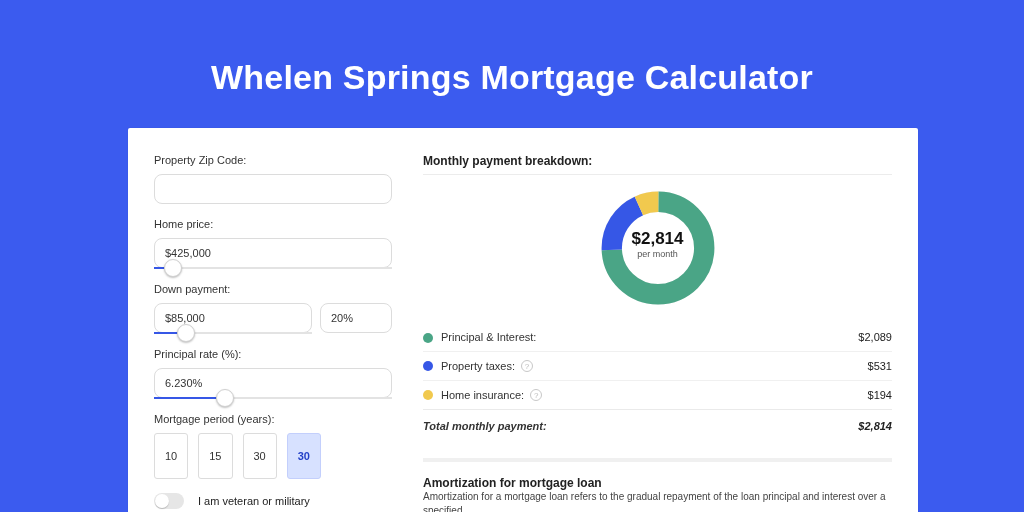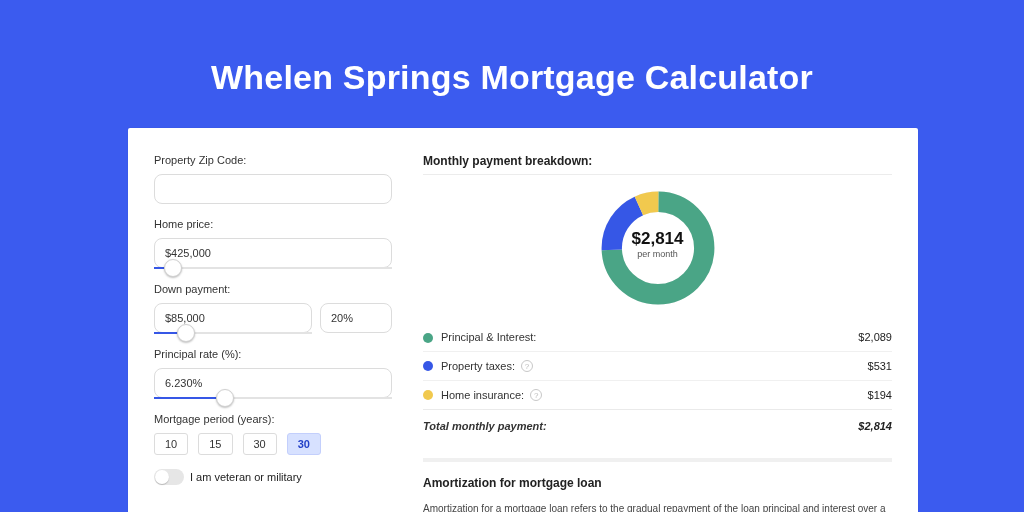--- a/index.html
+++ b/index.html
@@ -20,7 +20,7 @@
   .sliderfill { position:absolute; height:2px; background:#3657e6; left:0; top:0; }
   .thumb { position:absolute; top:-8px; width:18px; height:18px; border-radius:50%; background:#fff; border:1px solid #d0d0d0; box-shadow:0 1px 2px rgba(0,0,0,0.25); }
   .pillrow { display:flex; gap:10px; margin-top:2px; }
-  .pill { border:1px solid #dcdcdc; border-radius:3px; padding:4px 10px; font-size:11px; color:#333; cursor:pointer; background:#fff; }
+  .pill { border:1px solid #dcdcdc; border-radius:3px; padding:16px 10px; font-size:11px; color:#333; cursor:pointer; background:#fff; }
   .pill.sel { background:#d7e1ff; border-color:#c3cffc; color:#2341c8; font-weight:600; }
   .togglerow { display:flex; align-items:center; gap:6px; }
   .toggle { width:30px; height:16px; border-radius:10px; background:#e6e6e6; position:relative; }

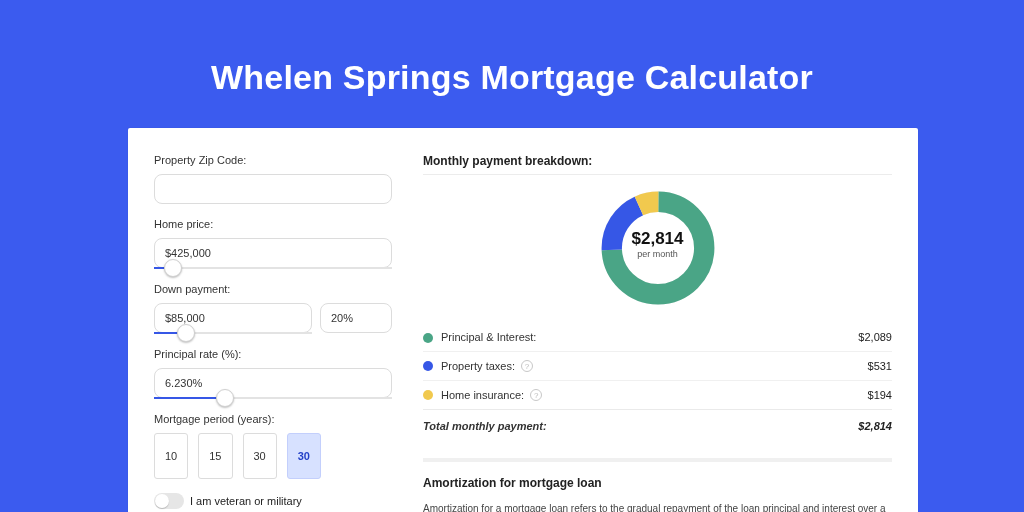--- a/index.html
+++ b/index.html
@@ -44,7 +44,7 @@
   .help { width:12px; height:12px; border-radius:50%; border:1px solid #c8c8c8; display:inline-flex; align-items:center; justify-content:center; font-size:8px; color:#bbb; margin-left:6px; }
 
   .amort { margin-top:18px; border-top:4px solid #f0f0f0; padding-top:14px; }
-  .amort .sect-title { margin-bottom:12px; }
+  .amort .sect-title { margin-bottom:0; }
   .amort p { font-size:10px; color:#444; line-height:1.4; }
 </style>
 </head>

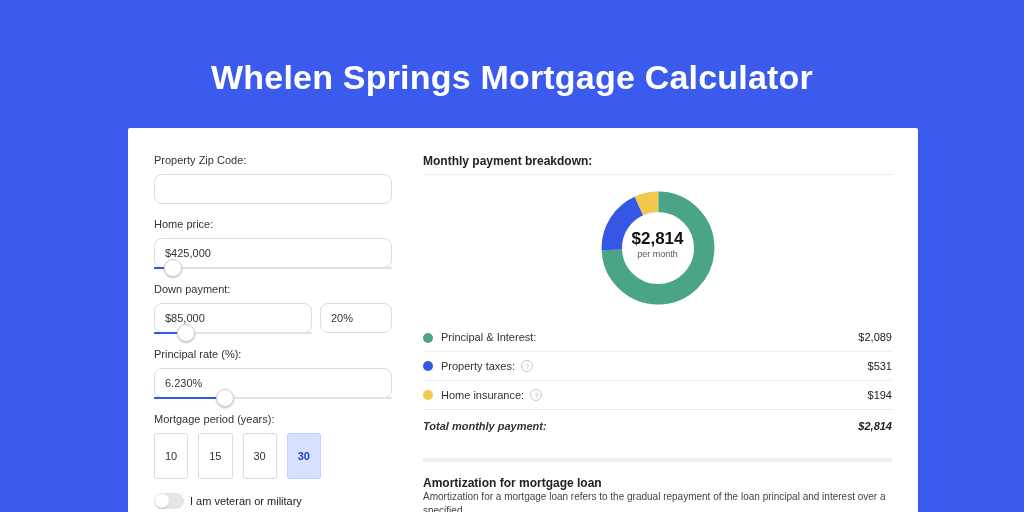--- a/index.html
+++ b/index.html
@@ -22,7 +22,7 @@
   .pillrow { display:flex; gap:10px; margin-top:2px; }
   .pill { border:1px solid #dcdcdc; border-radius:3px; padding:16px 10px; font-size:11px; color:#333; cursor:pointer; background:#fff; }
   .pill.sel { background:#d7e1ff; border-color:#c3cffc; color:#2341c8; font-weight:600; }
-  .togglerow { display:flex; align-items:center; gap:6px; }
+  .togglerow { display:flex; align-items:center; gap:14px; }
   .toggle { width:30px; height:16px; border-radius:10px; background:#e6e6e6; position:relative; }
   .toggle .knob { position:absolute; width:14px; height:14px; border-radius:50%; background:#fff; top:1px; left:1px; box-shadow:0 1px 1px rgba(0,0,0,0.2); }
 

